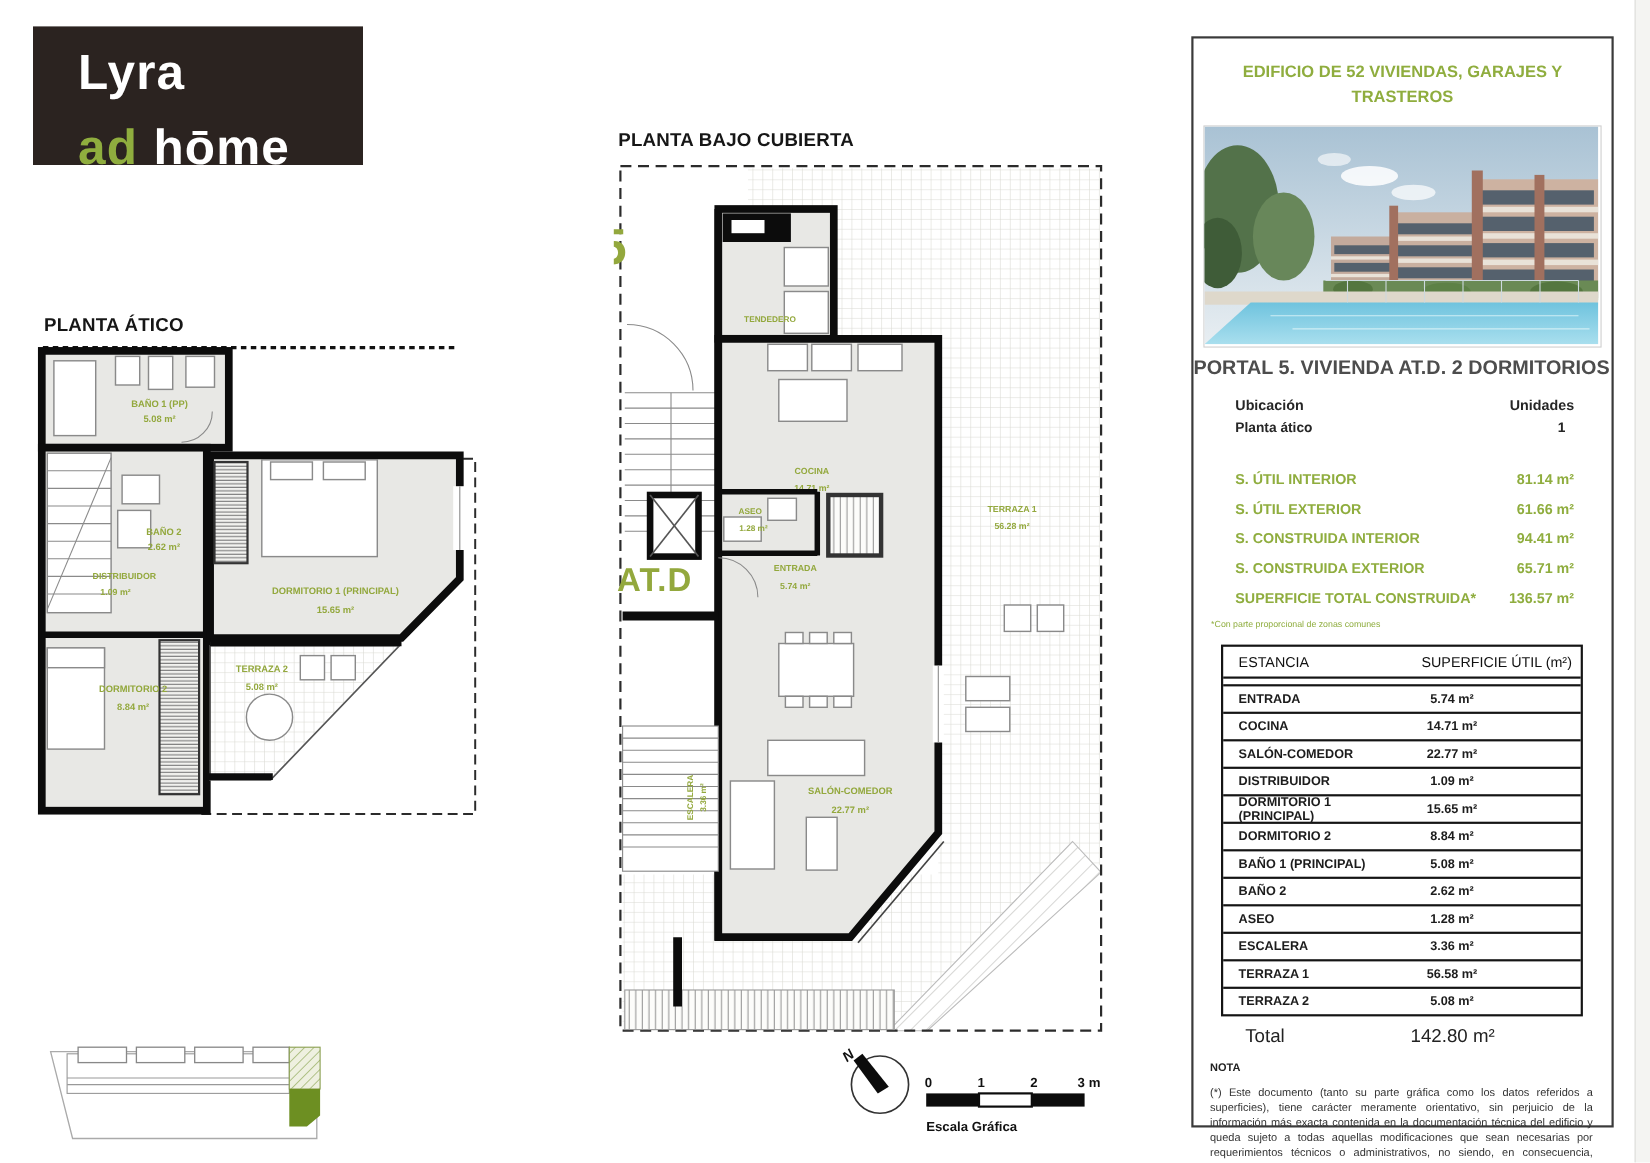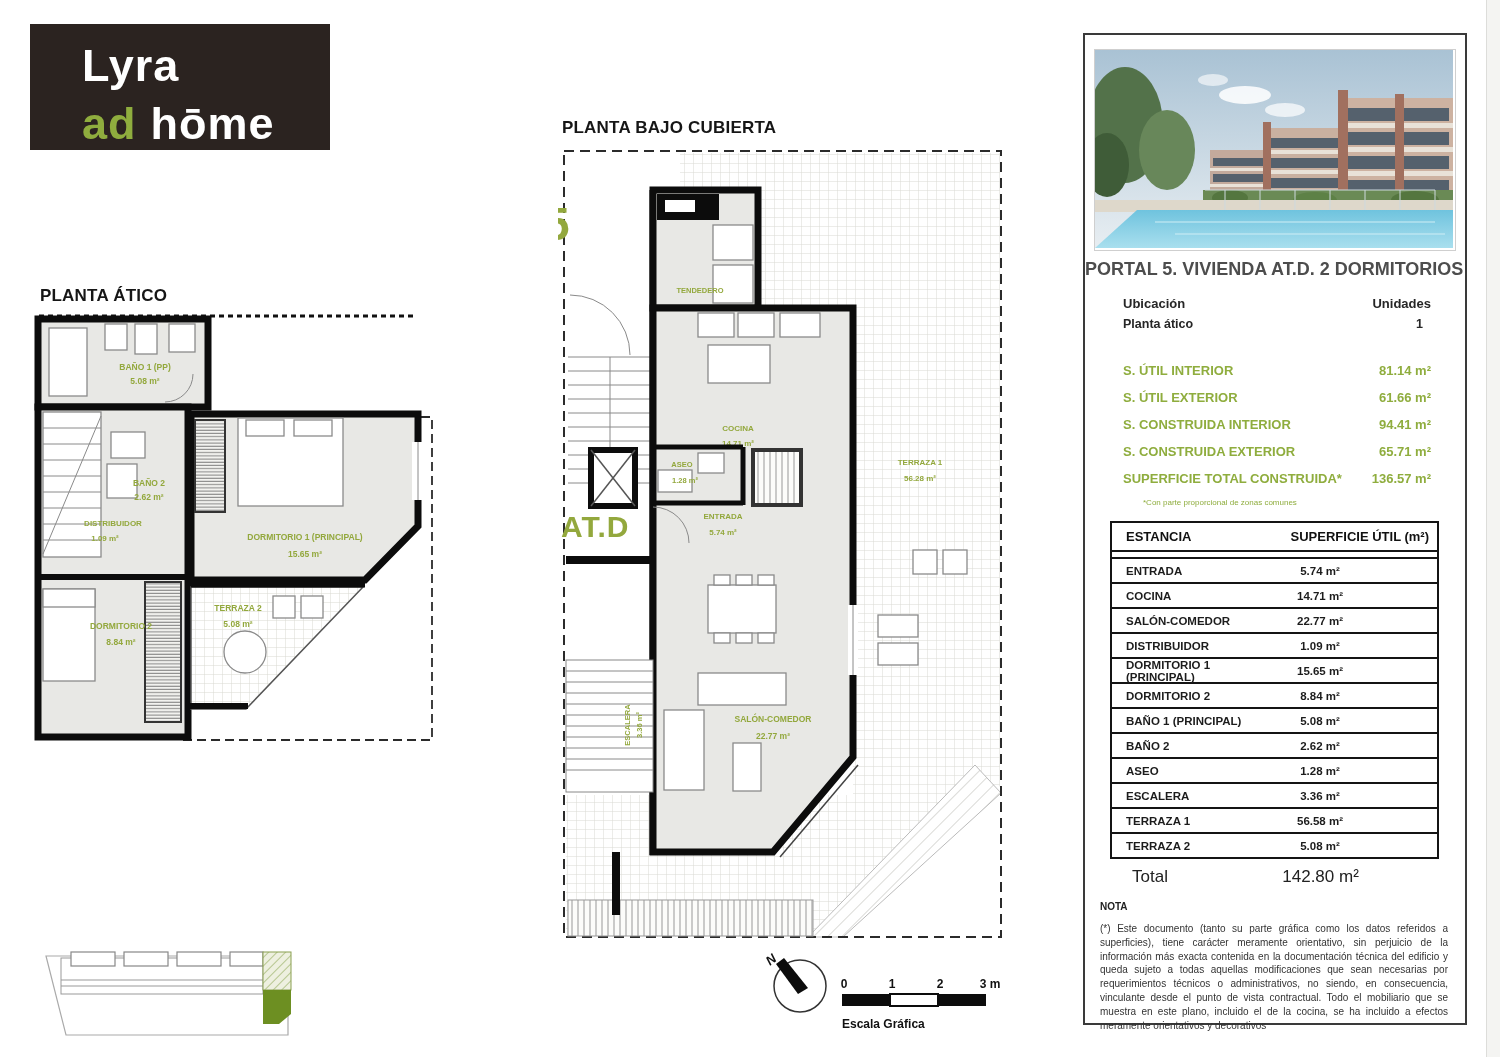--- a/index.html
+++ b/index.html
@@ -9,7 +9,7 @@
 
   
   .logo{position:absolute;left:30px;top:24px;width:300px;height:126px;background:#2b2320;
-        padding-left:52px;box-sizing:border-box;}
+        padding-left:41px;box-sizing:border-box;}
   .logo .l1{display:block;margin-top:16px;font-size:45px;font-weight:bold;color:#fff;letter-spacing:1px;}
   .logo .l2{display:block;margin-top:6px;font-size:45px;font-weight:bold;color:#fff;letter-spacing:1px;}
   .logo .accent{color:#8fad3e;margin-right:14px;}

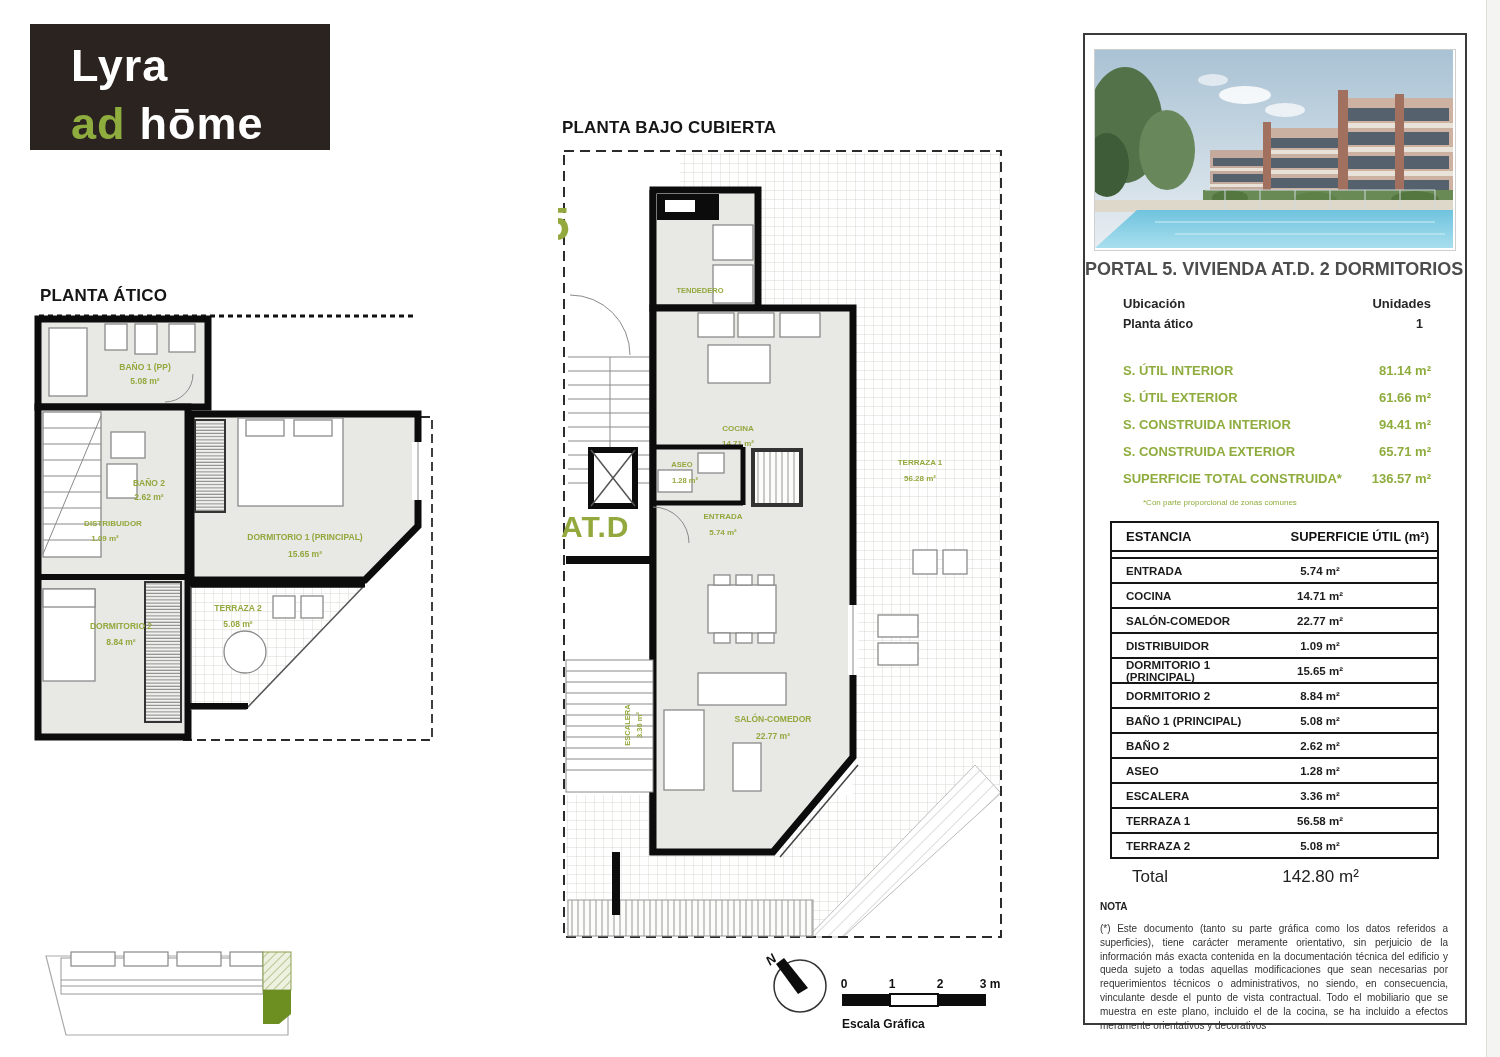--- a/index.html
+++ b/index.html
@@ -287,6 +287,7 @@
   </svg>
 
   <div class="panel">
+    <div class="panel-title">EDIFICIO DE 52 VIVIENDAS, GARAJES Y TRASTEROS</div>
 
     <div class="photo">
       <svg width="358" height="198" viewBox="0 0 358 198">

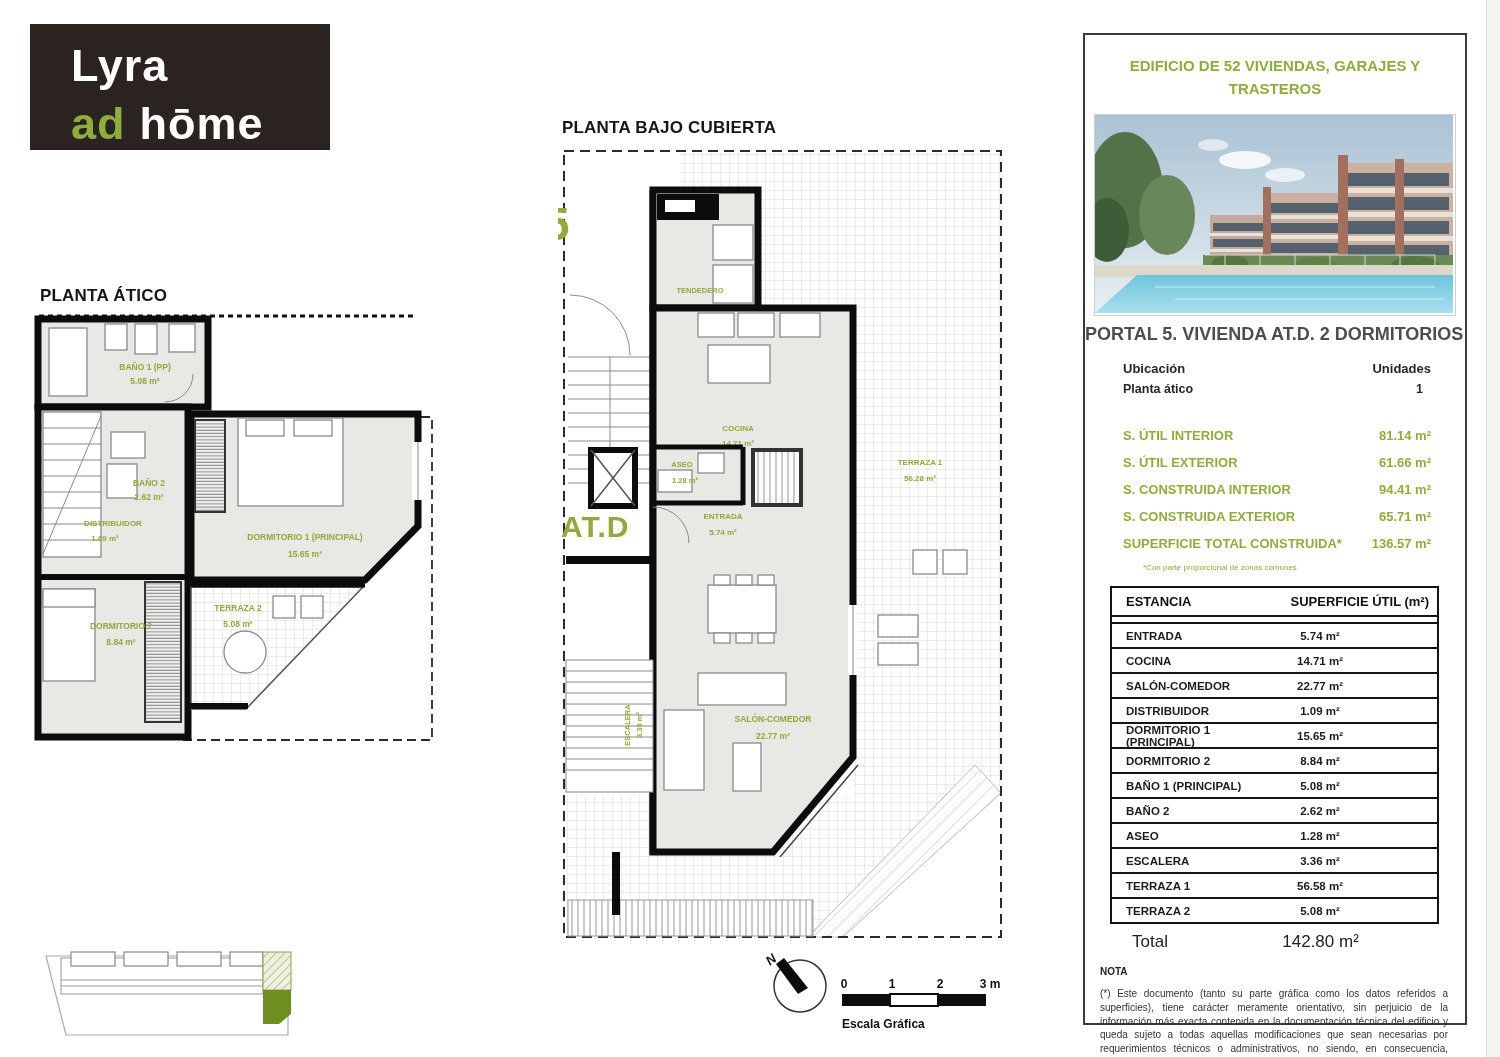--- a/index.html
+++ b/index.html
@@ -11,7 +11,7 @@
   .logo{position:absolute;left:30px;top:24px;width:300px;height:126px;background:#2b2320;
         padding-left:41px;box-sizing:border-box;}
   .logo .l1{display:block;margin-top:16px;font-size:45px;font-weight:bold;color:#fff;letter-spacing:1px;}
-  .logo .l2{display:block;margin-top:6px;font-size:45px;font-weight:bold;color:#fff;letter-spacing:1px;}
+  .logo .l2{display:block;margin-top:16px;font-size:45px;font-weight:bold;color:#fff;letter-spacing:1px;}
   .logo .accent{color:#8fad3e;margin-right:14px;}
 
   .plan-title{position:absolute;font-size:17px;font-weight:bold;color:#161616;letter-spacing:.2px;}

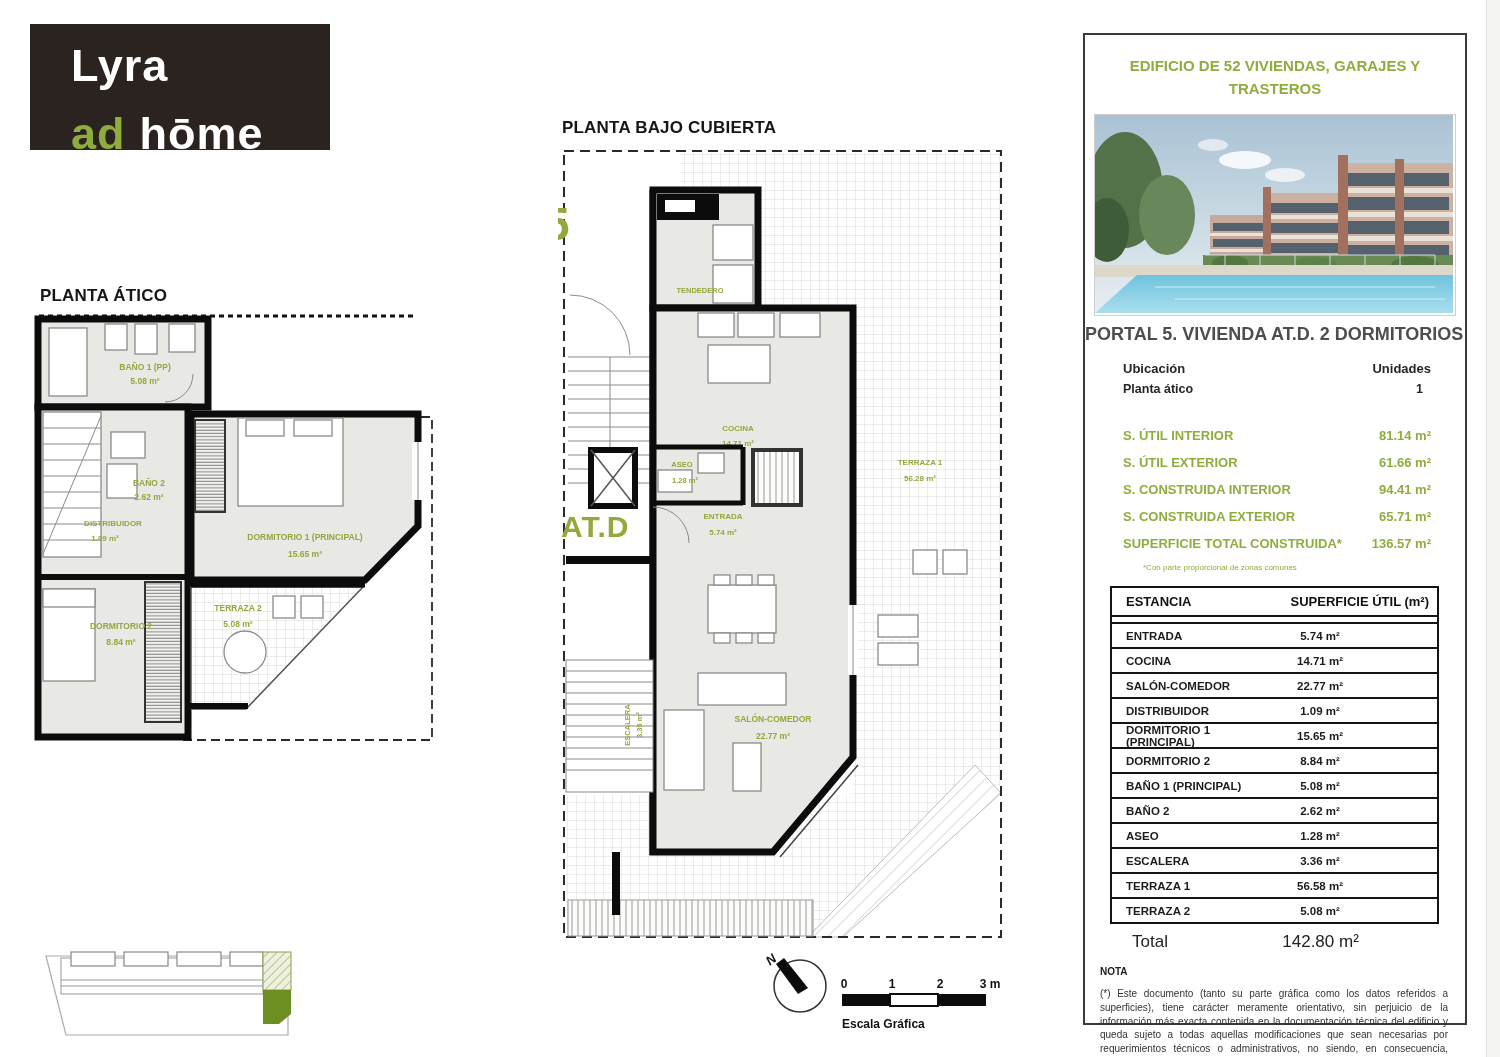--- a/index.html
+++ b/index.html
@@ -38,7 +38,7 @@
   .loc-row2{display:flex;justify-content:space-between;margin:6px 42px 0 38px;font-size:12.5px;font-weight:bold;color:#262626;}
   .sum-row{display:flex;justify-content:space-between;margin:0 34px 12px 38px;font-size:13px;font-weight:bold;color:#8fad3e;}
   .sum-rows{margin-top:32px;}
-  .footnote{margin:0 0 0 58px;font-size:8px;color:#8fad3e;}
+  .footnote{margin:0 0 0 16px;font-size:8px;color:#8fad3e;}
   .est-table{margin:14px 0 0 25px;width:329px;border:2px solid #141414;box-sizing:border-box;}
   .est-header{display:flex;border-bottom:2px solid #141414;font-size:13px;font-weight:bold;color:#111;
               padding:6px 0;}

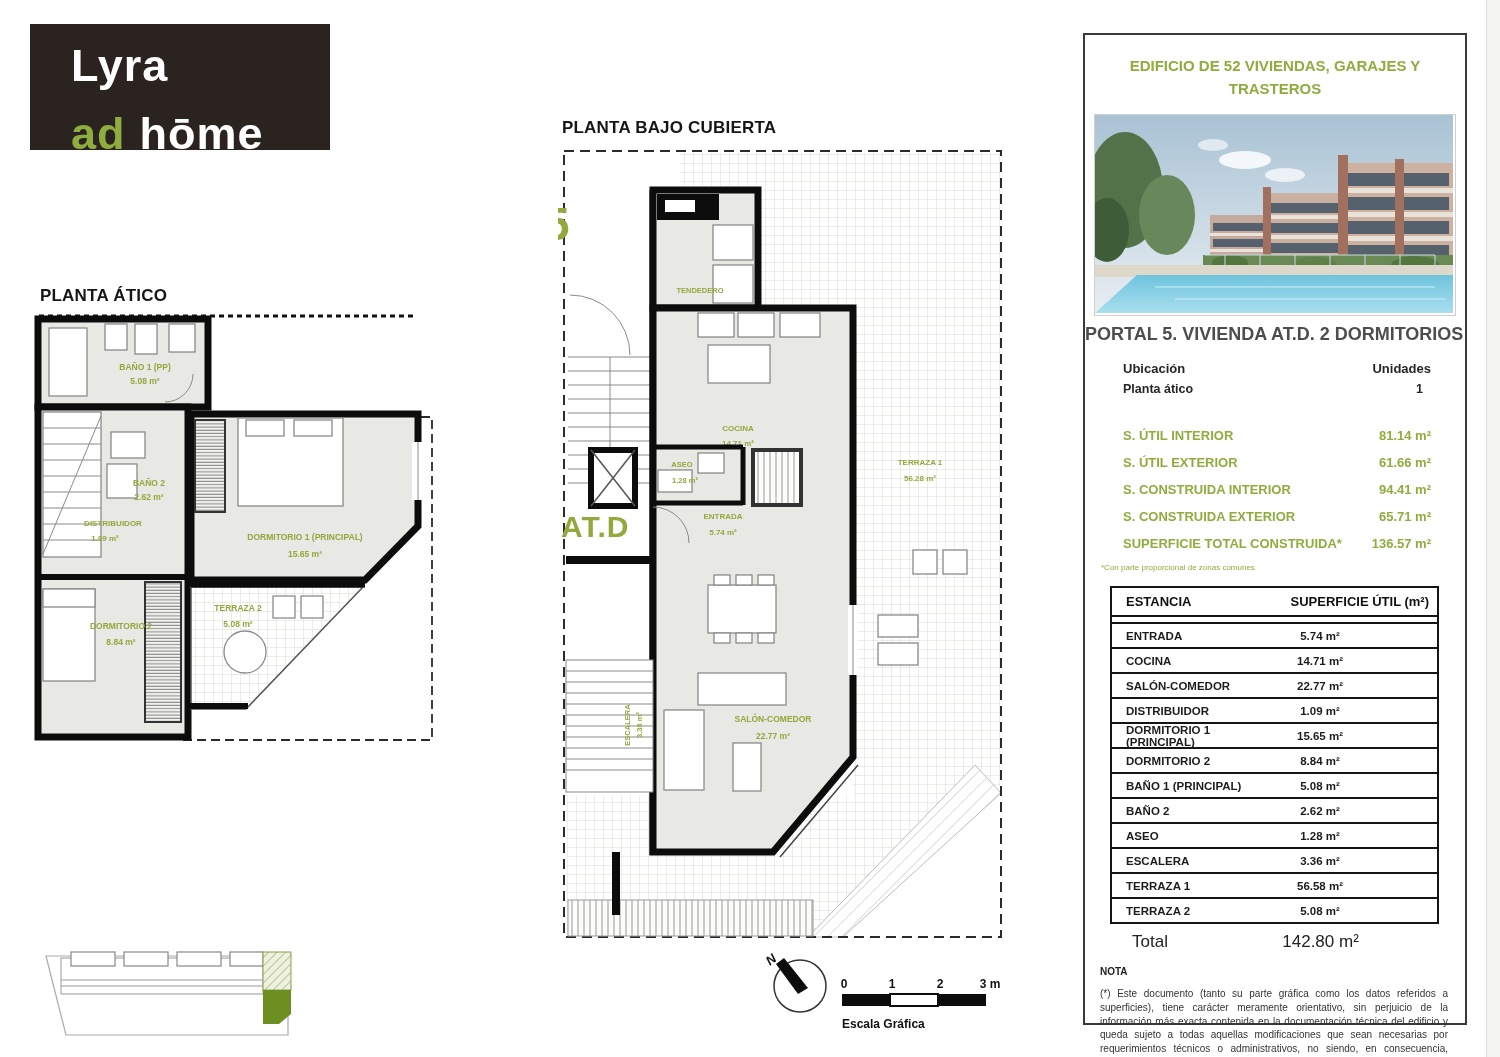--- a/index.html
+++ b/index.html
@@ -40,7 +40,7 @@
   .sum-rows{margin-top:32px;}
   .footnote{margin:0 0 0 16px;font-size:8px;color:#8fad3e;}
   .est-table{margin:14px 0 0 25px;width:329px;border:2px solid #141414;box-sizing:border-box;}
-  .est-header{display:flex;border-bottom:2px solid #141414;font-size:13px;font-weight:bold;color:#111;
+  .est-header{display:flex;border-bottom:2px solid #141414;font-size:13px;font-weight:normal;color:#111;
               padding:6px 0;}
   .est-header .h1{flex:0 0 40%;padding-left:14px;box-sizing:border-box;}
   .est-header .h2{flex:1;text-align:right;padding-right:8px;}

